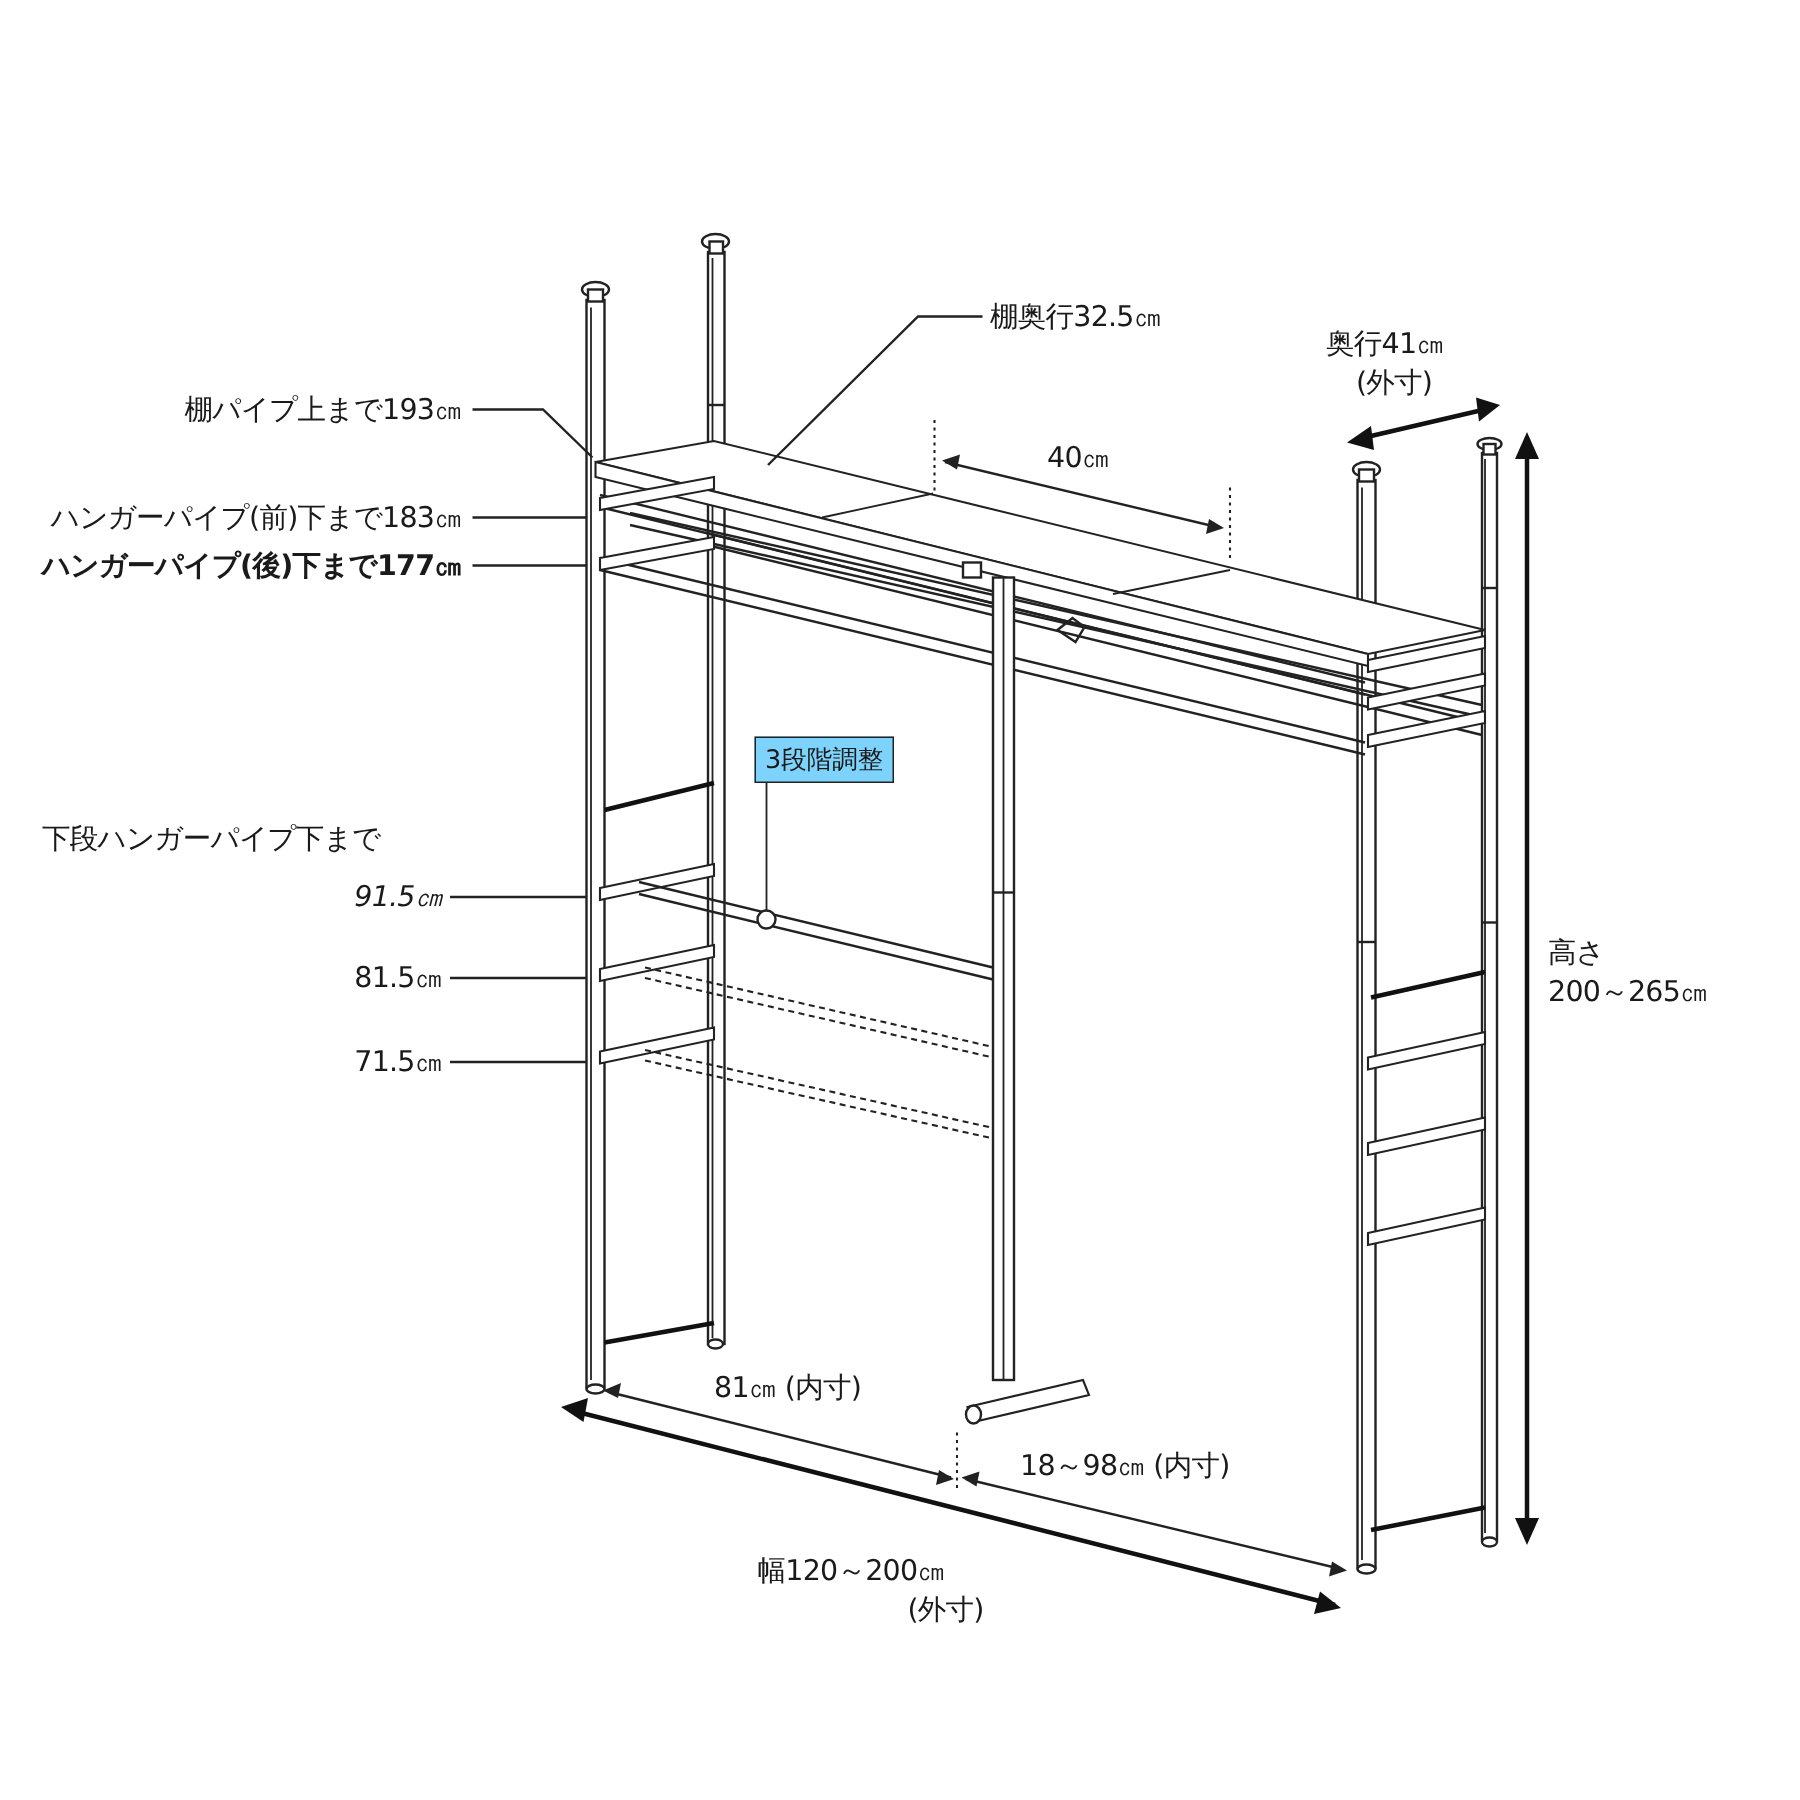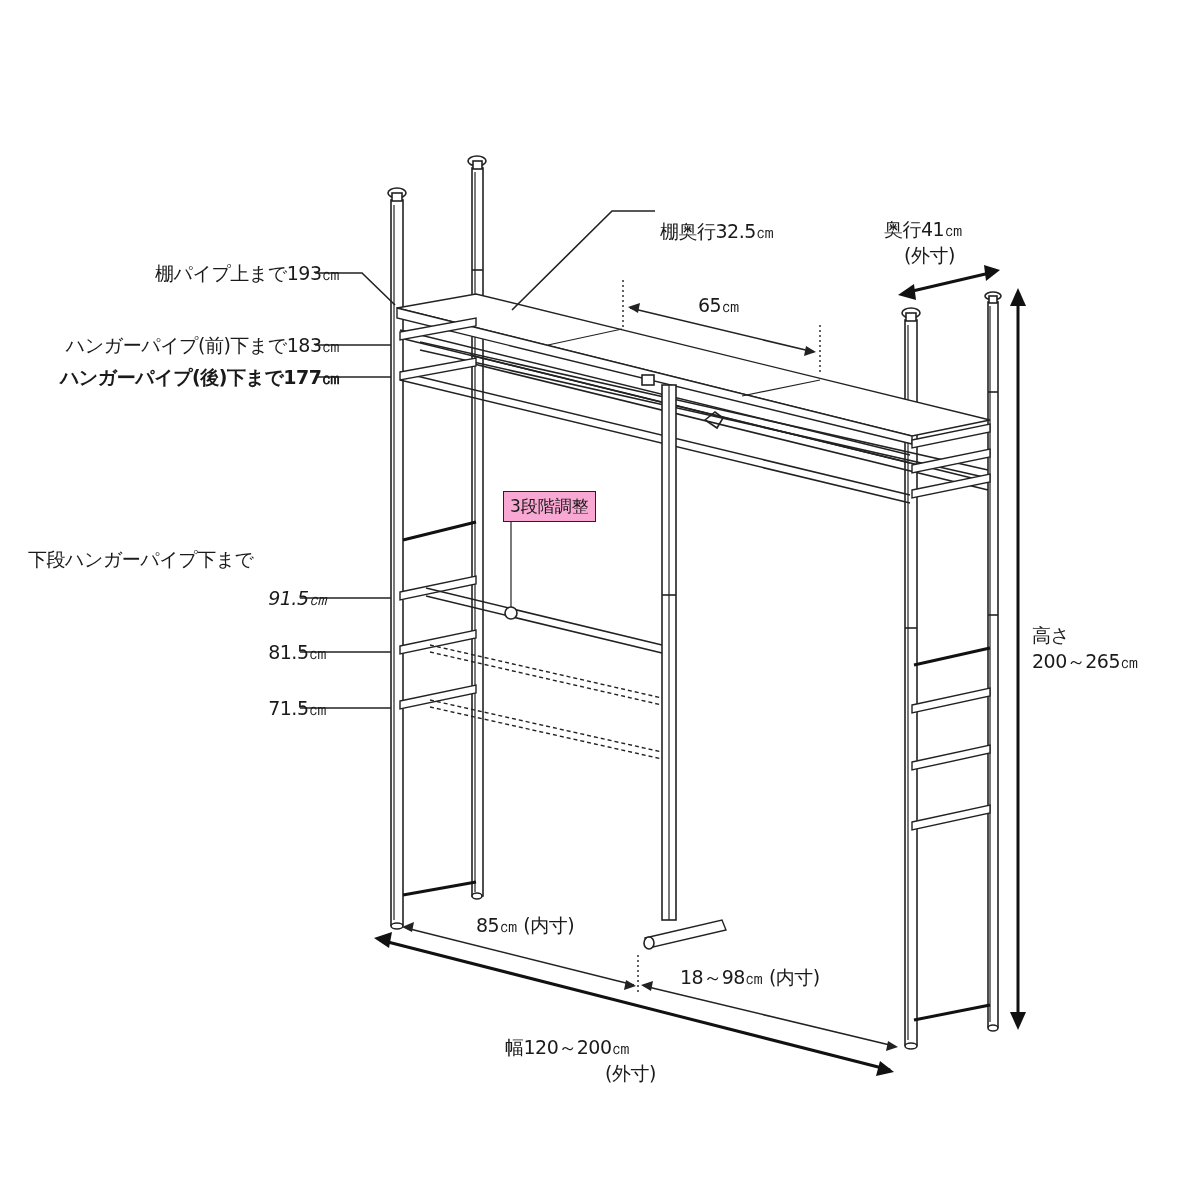--- a/index.html
+++ b/index.html
@@ -164,7 +164,7 @@
 <div class="lbl r" style="left:40px;top:262px;width:268px;">棚パイプ上まで193㎝</div>
 <div class="lbl r" style="left:0px;top:334px;width:308px;">ハンガーパイプ(前)下まで183㎝</div>
 <div class="lbl r" style="left:0px;top:366px;width:308px;font-weight:bold;">ハンガーパイプ(後)下まで177㎝</div>
-<div class="lbl" style="left:660px;top:200px;margin-top:20px;">棚奥行32.5㎝</div>
+<div class="lbl" style="left:660px;top:200px;">棚奥行32.5㎝</div>
 <div class="lbl" style="left:698px;top:294px;">65㎝</div>
 <div class="lbl" style="left:884px;top:218px;">奥行41㎝</div>
 <div class="lbl" style="left:904px;top:244px;">(外寸)</div>

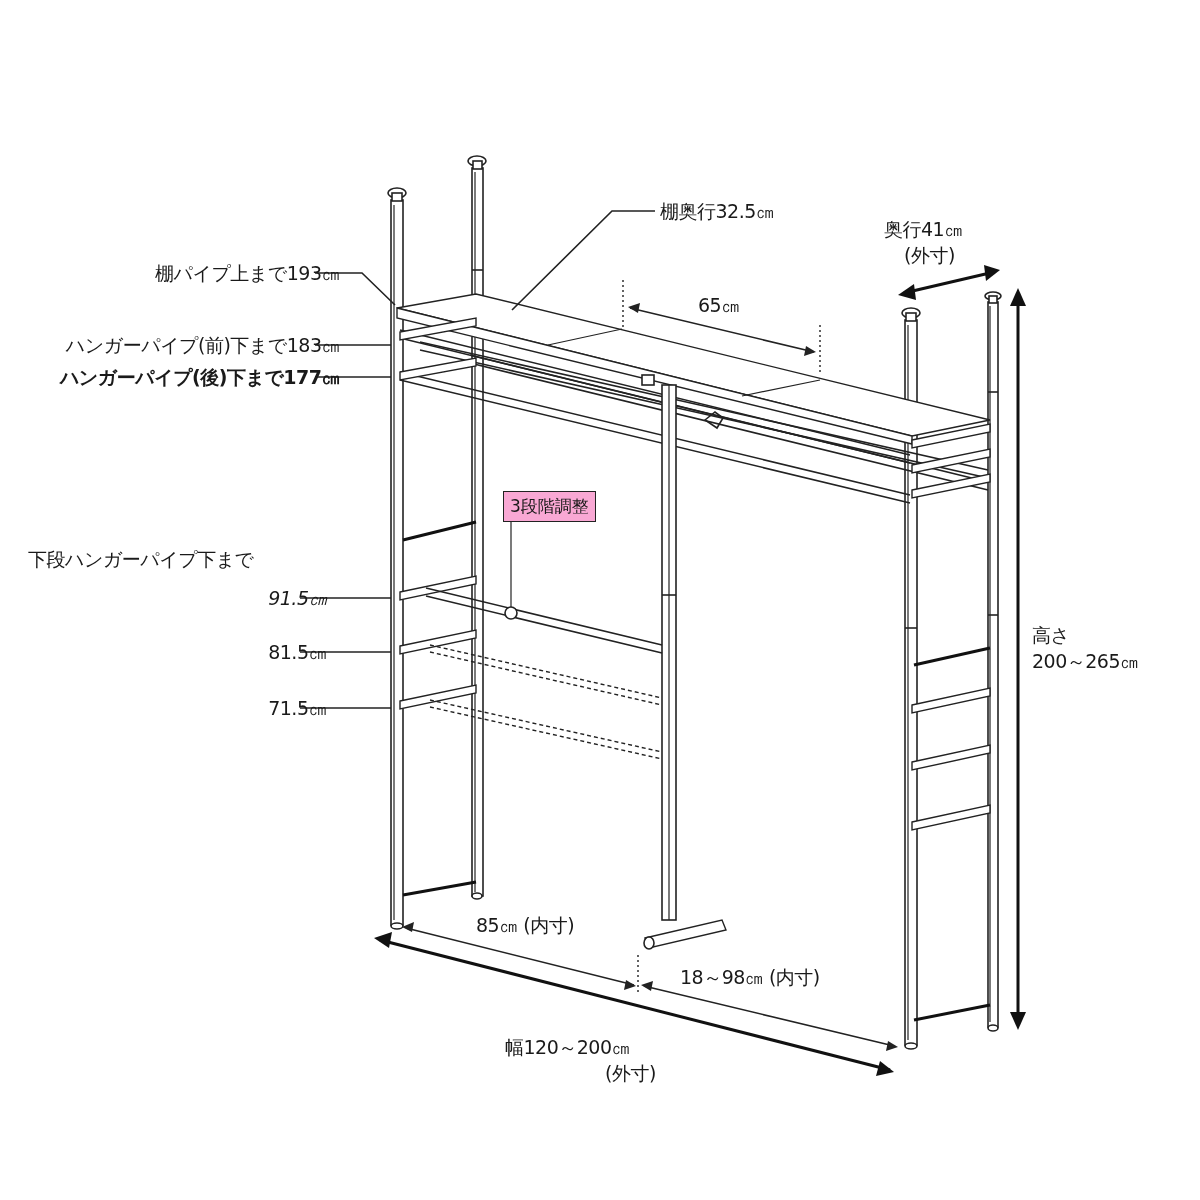--- a/index.html
+++ b/index.html
@@ -7,7 +7,7 @@
            font-family: "DejaVu Sans", "Liberation Sans", sans-serif; color: #1a1a1a; }
     #diagram { position: absolute; left: 0; top: 0; width: 1200px; height: 1200px; }
     .lbl { position: absolute; font-size: 19px; line-height: 22px; white-space: nowrap; letter-spacing: -0.5px; }
-    .r { text-align: right; margin-left: 32px; }
+    .r { text-align: right; }
     .boxlbl { position: absolute; border: 1.5px solid #222; background: #f9a8d4; padding: 3px 6px; font-size: 17px; }
     svg .pole { fill: #fff; stroke: #222; stroke-width: 1.6; }
     svg .ln { stroke: #222; stroke-width: 1.6; fill: none; }

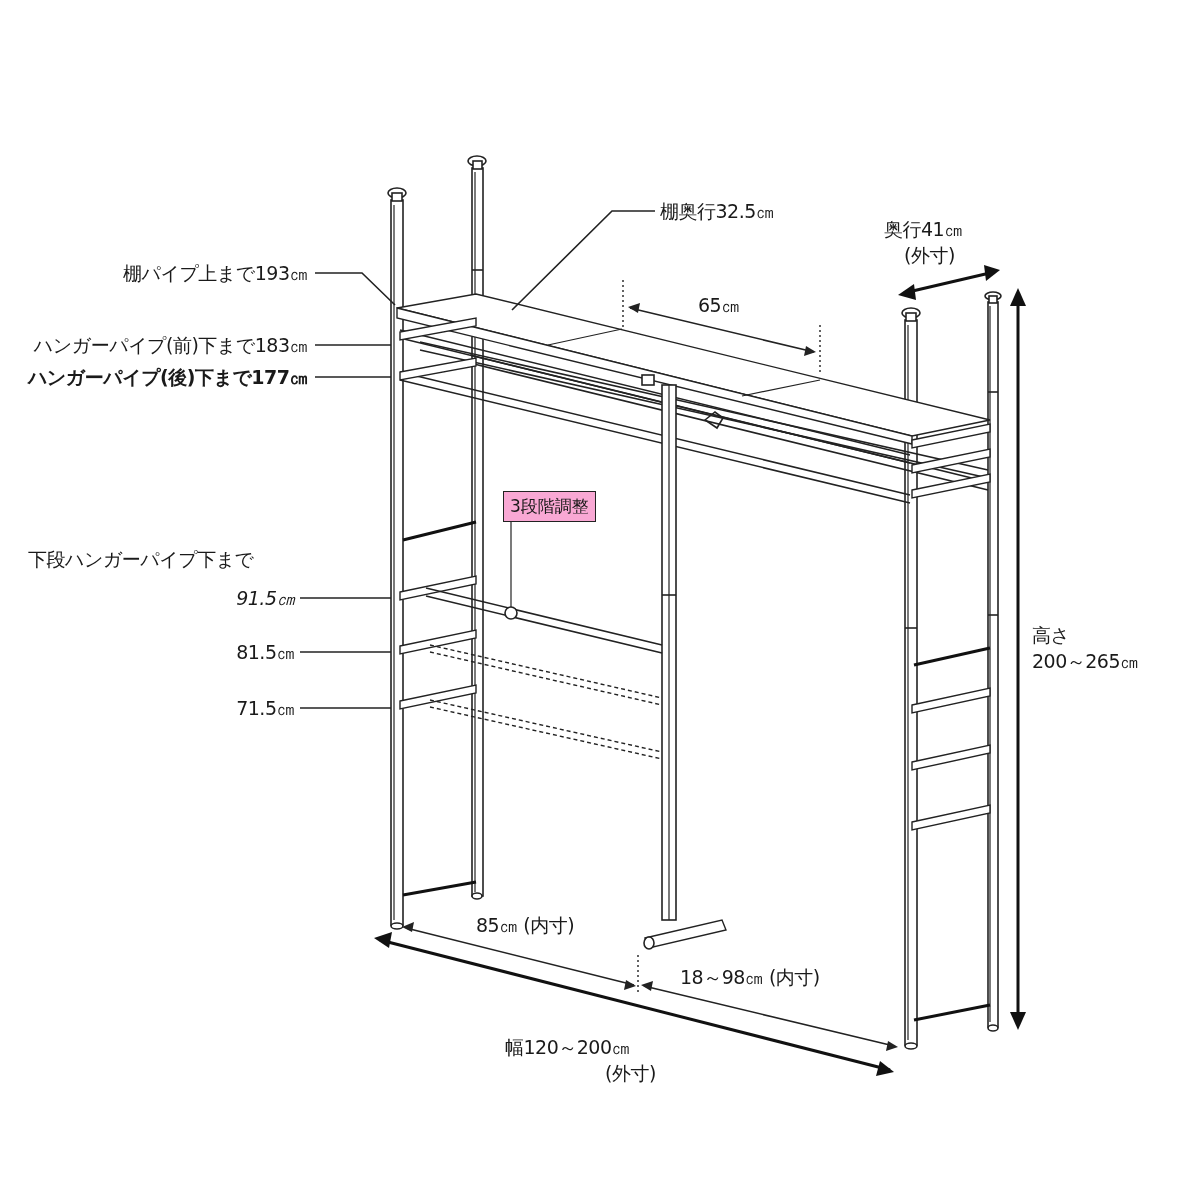--- a/index.html
+++ b/index.html
@@ -165,7 +165,7 @@
 <div class="lbl r" style="left:0px;top:334px;width:308px;">ハンガーパイプ(前)下まで183㎝</div>
 <div class="lbl r" style="left:0px;top:366px;width:308px;font-weight:bold;">ハンガーパイプ(後)下まで177㎝</div>
 <div class="lbl" style="left:660px;top:200px;">棚奥行32.5㎝</div>
-<div class="lbl" style="left:698px;top:294px;">65㎝</div>
+<div class="lbl" style="left:698px;top:294px;">40㎝</div>
 <div class="lbl" style="left:884px;top:218px;">奥行41㎝</div>
 <div class="lbl" style="left:904px;top:244px;">(外寸)</div>
 <div class="boxlbl" style="left:503px;top:491px;">3段階調整</div>

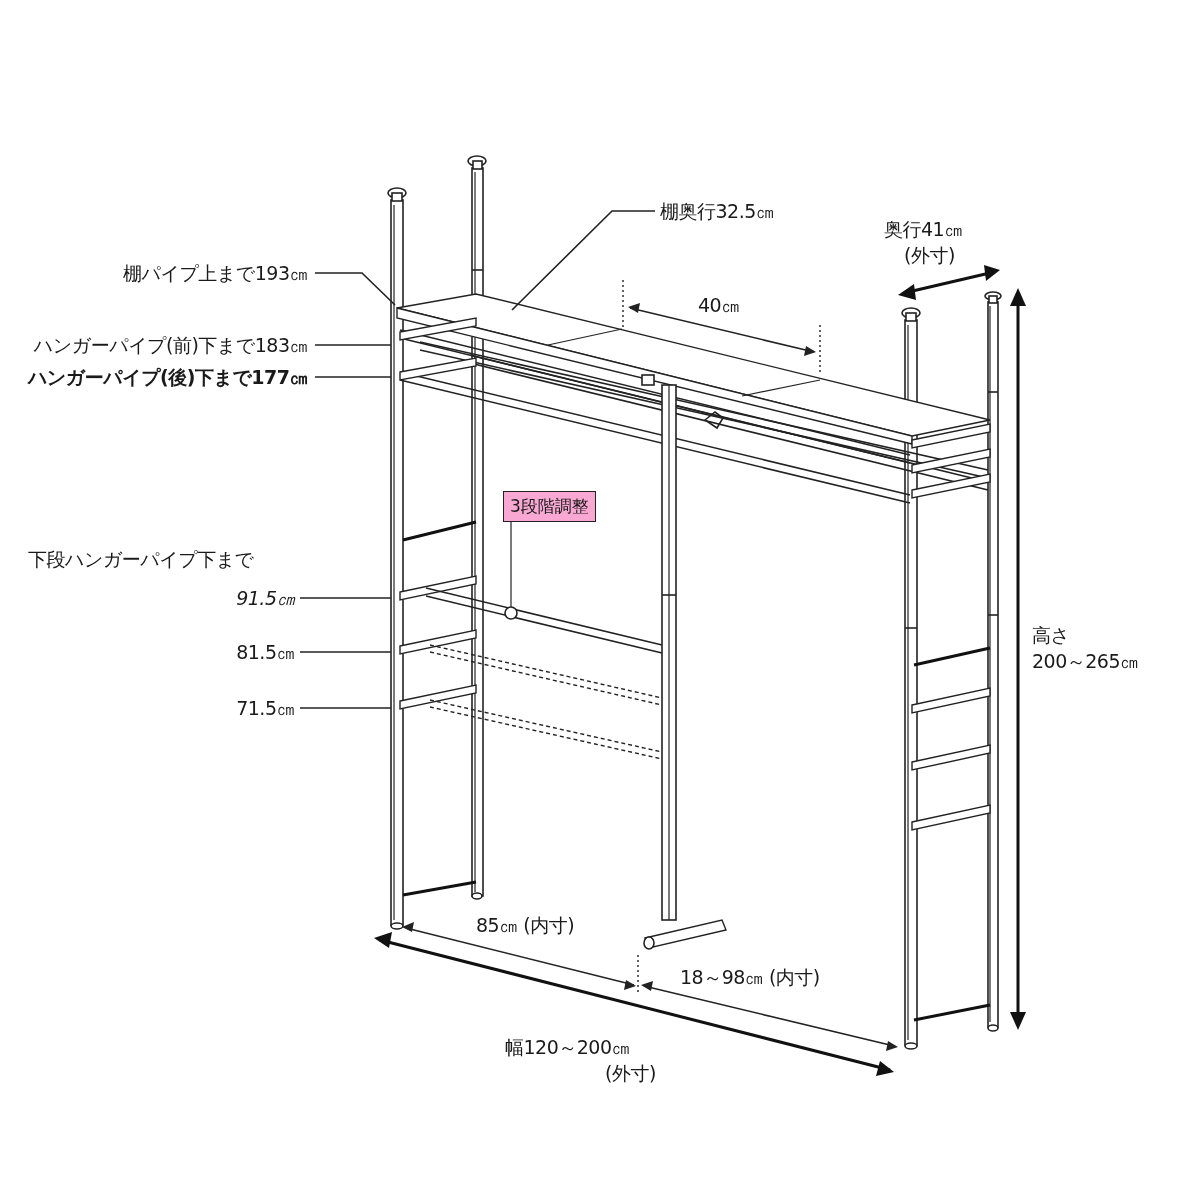--- a/index.html
+++ b/index.html
@@ -8,7 +8,7 @@
     #diagram { position: absolute; left: 0; top: 0; width: 1200px; height: 1200px; }
     .lbl { position: absolute; font-size: 19px; line-height: 22px; white-space: nowrap; letter-spacing: -0.5px; }
     .r { text-align: right; }
-    .boxlbl { position: absolute; border: 1.5px solid #222; background: #f9a8d4; padding: 3px 6px; font-size: 17px; }
+    .boxlbl { position: absolute; border: 1.5px solid #222; background: #7dd3fc; padding: 3px 6px; font-size: 17px; }
     svg .pole { fill: #fff; stroke: #222; stroke-width: 1.6; }
     svg .ln { stroke: #222; stroke-width: 1.6; fill: none; }
     svg .thin { stroke: #222; stroke-width: 1.2; fill: none; }

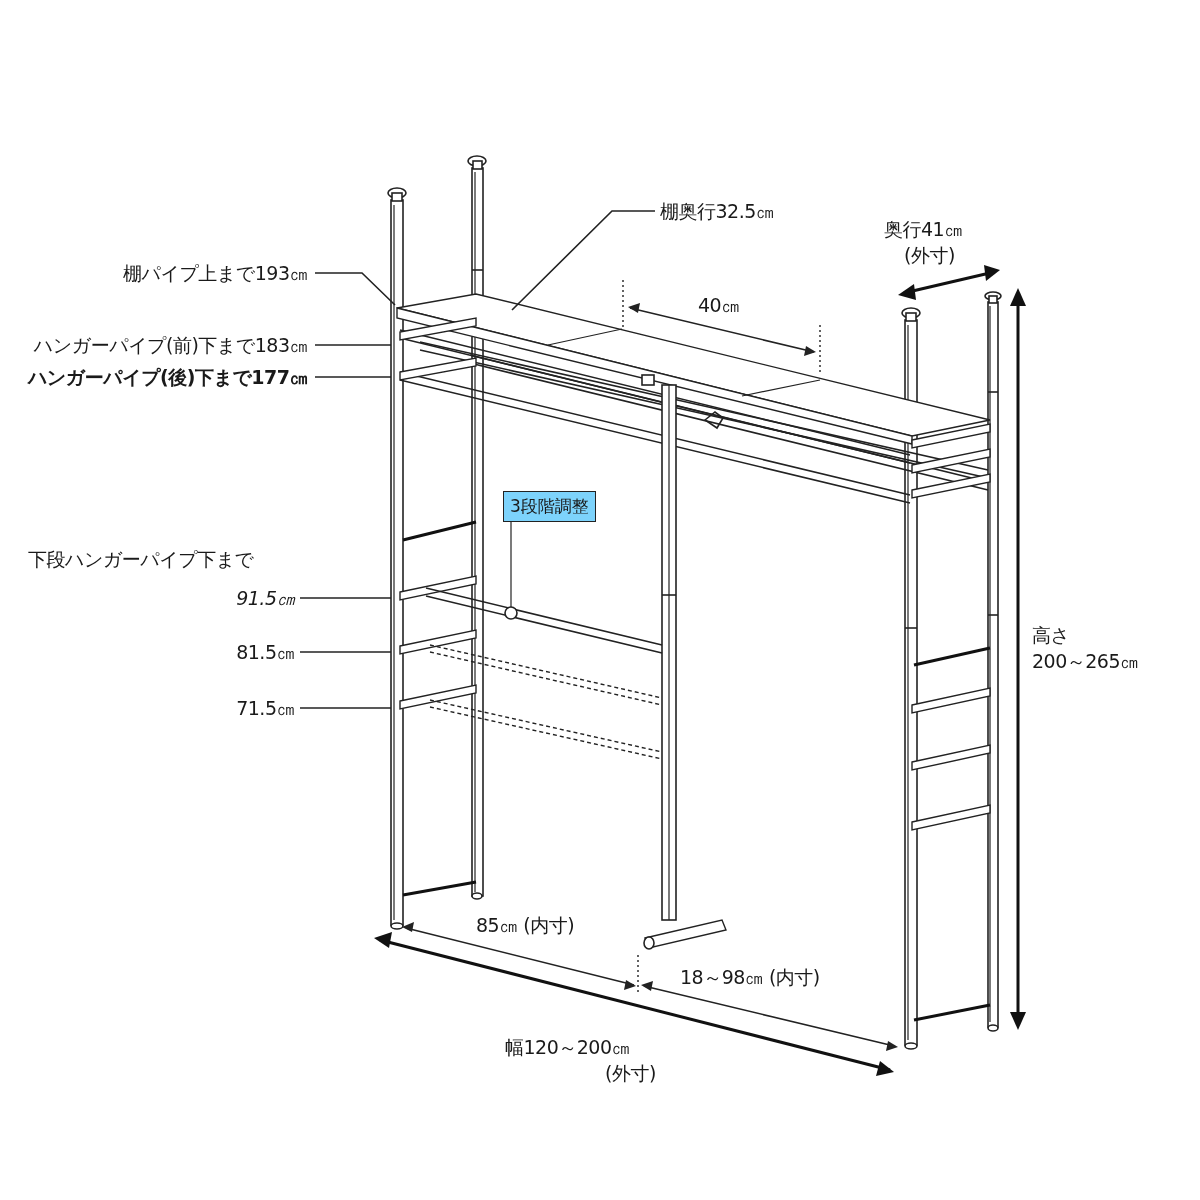--- a/index.html
+++ b/index.html
@@ -175,7 +175,7 @@
 <div class="lbl r" style="left:180px;top:697px;width:115px;">71.5㎝</div>
 <div class="lbl" style="left:1032px;top:624px;">高さ</div>
 <div class="lbl" style="left:1032px;top:650px;">200～265㎝</div>
-<div class="lbl" style="left:476px;top:914px;">85㎝ (内寸)</div>
+<div class="lbl" style="left:476px;top:914px;">81㎝ (内寸)</div>
 <div class="lbl" style="left:680px;top:966px;">18～98㎝ (内寸)</div>
 <div class="lbl" style="left:505px;top:1036px;">幅120～200㎝</div>
 <div class="lbl" style="left:605px;top:1062px;">(外寸)</div>

